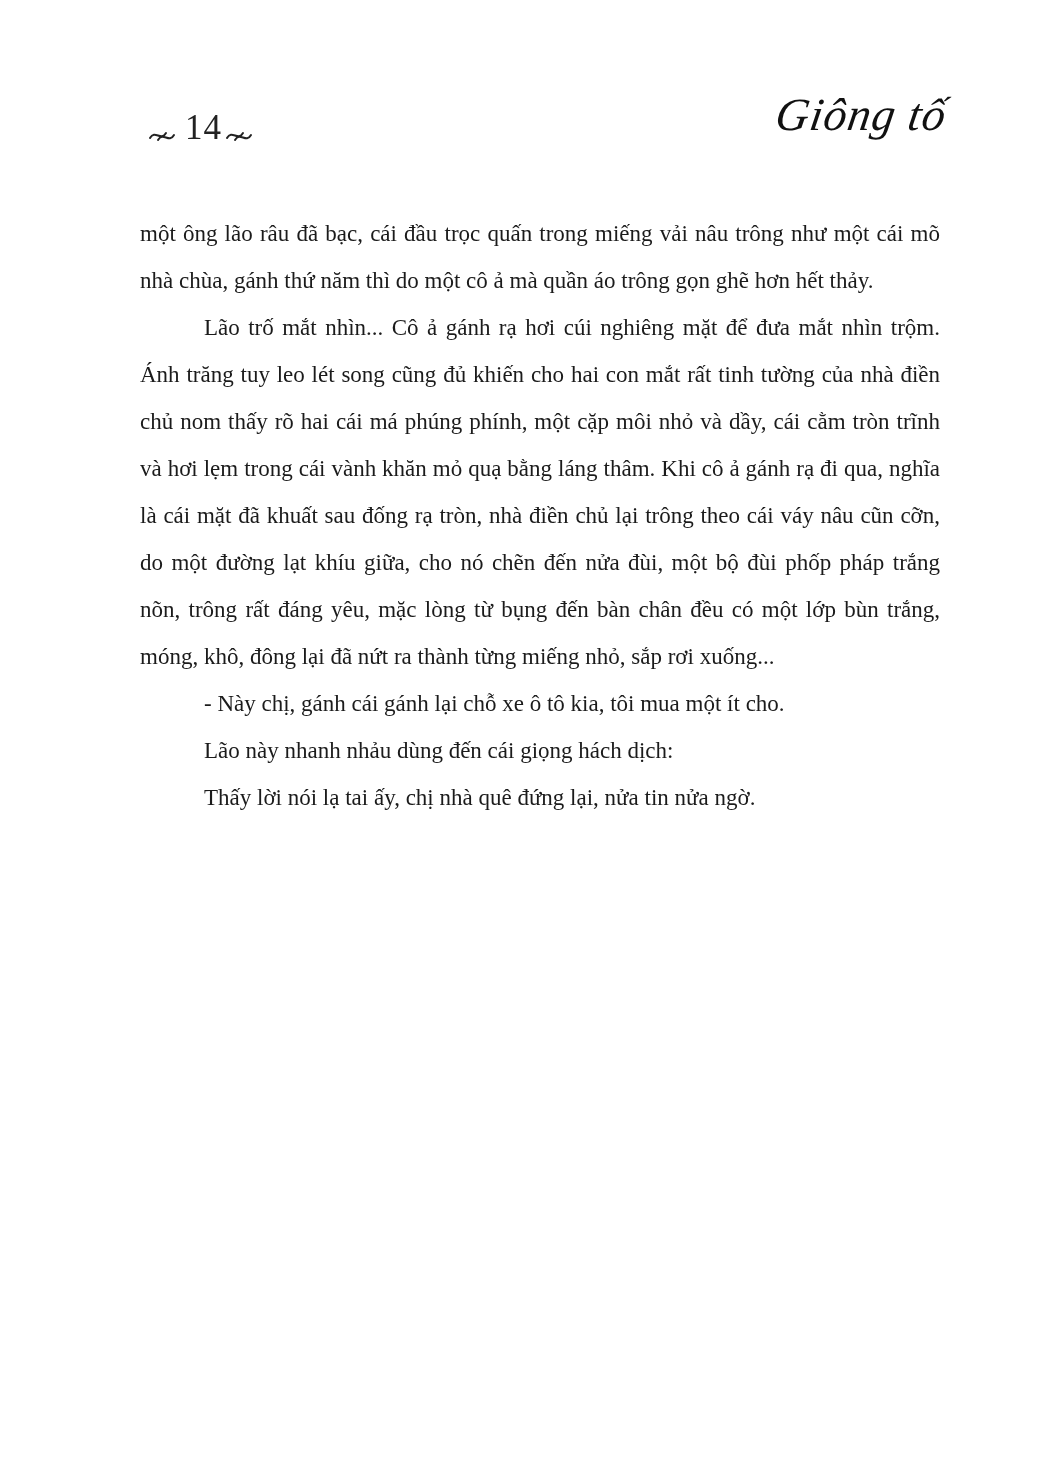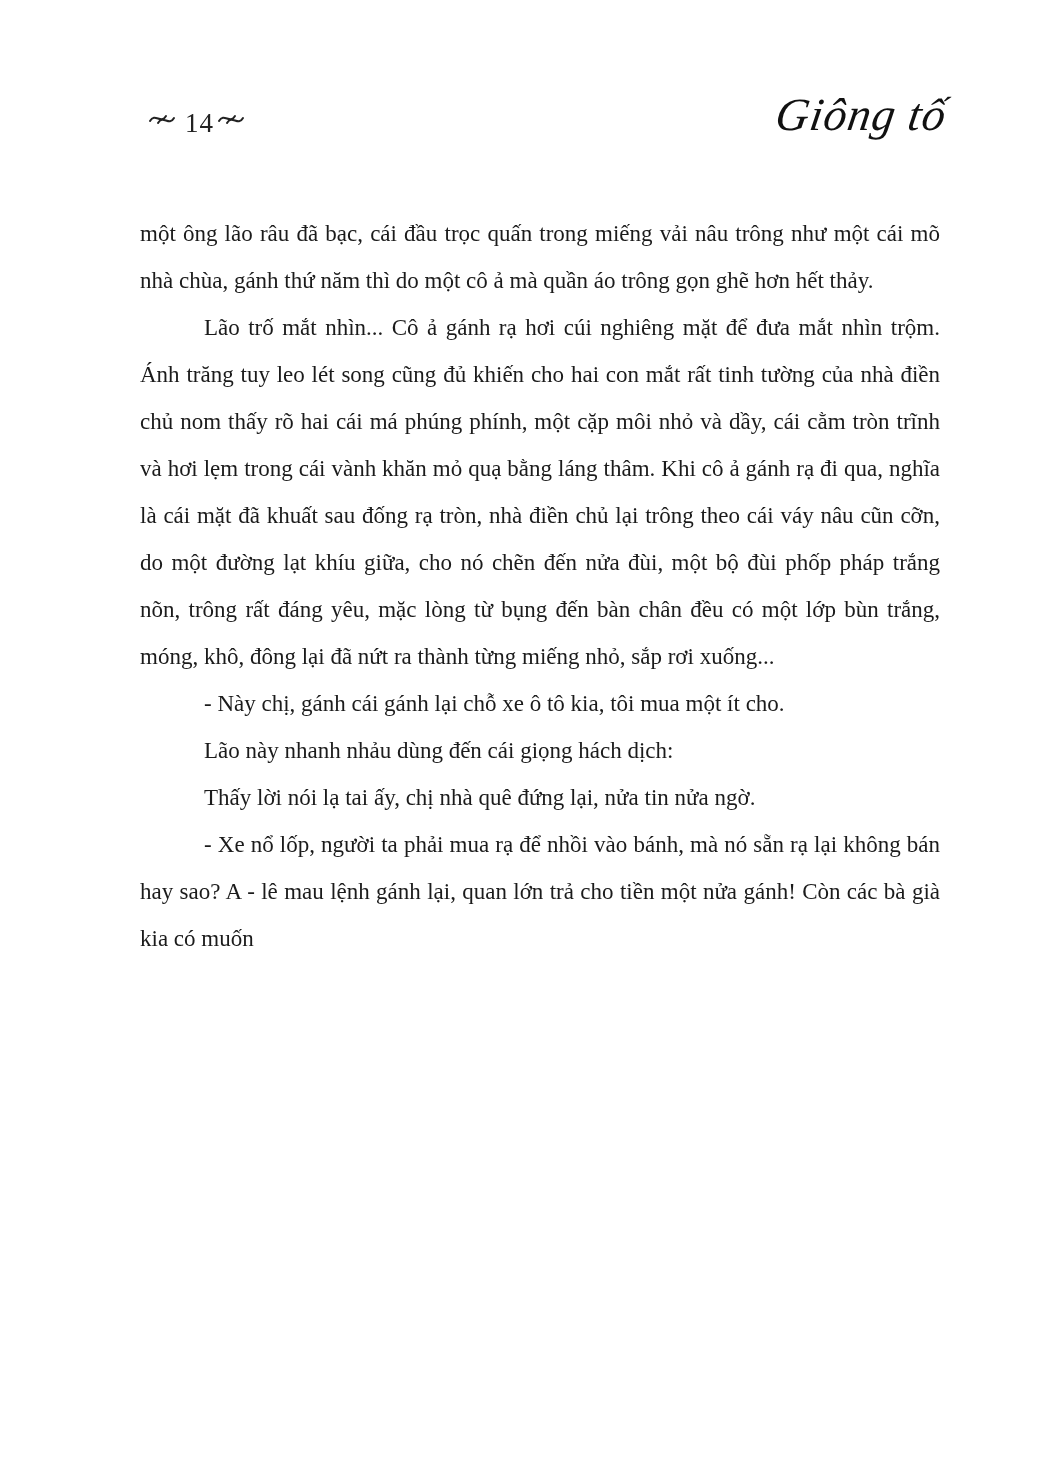--- a/index.html
+++ b/index.html
@@ -23,9 +23,9 @@
     top: 110px;
     left: 148px;
     display: flex;
-    align-items: flex-start;
+    align-items: flex-end;
     gap: 2px;
-    font-size: 27px;
+    font-size: 35px;
     letter-spacing: 1px;
     color: #222222;
   }

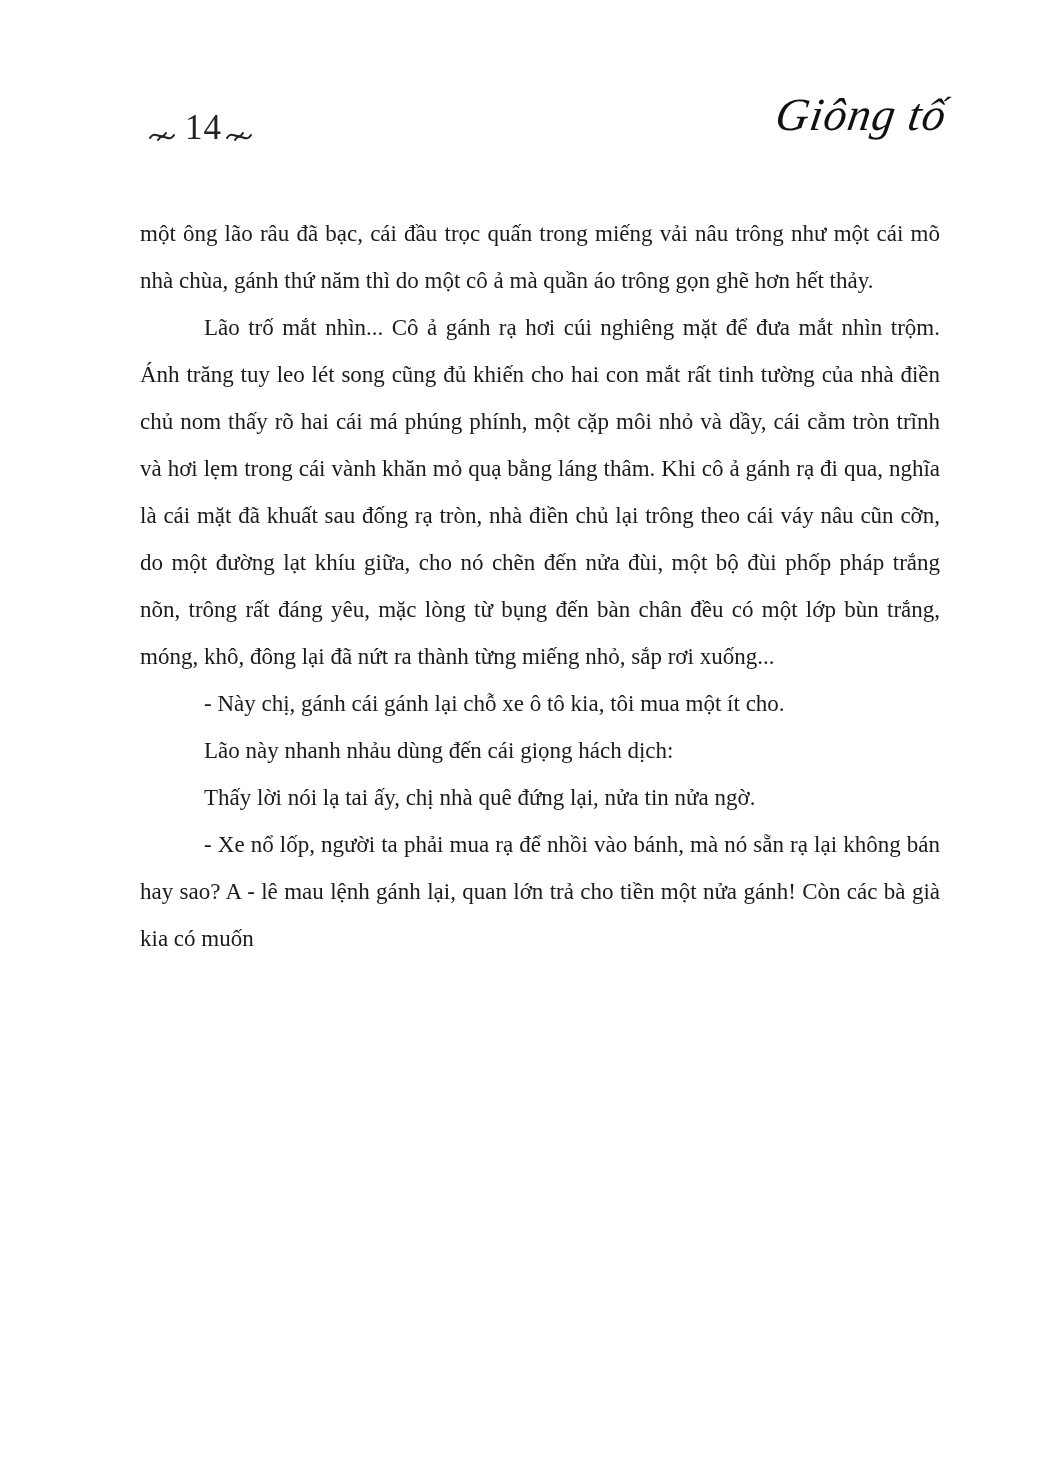--- a/index.html
+++ b/index.html
@@ -99,7 +99,6 @@
     <p class="para indent">- Này chị, gánh cái gánh lại chỗ xe ô tô kia, tôi mua một ít cho.</p>
     <p class="para indent">Lão này nhanh nhảu dùng đến cái giọng hách dịch:</p>
     <p class="para indent">Thấy lời nói lạ tai ấy, chị nhà quê đứng lại, nửa tin nửa ngờ.</p>
-    <p class="para indent">- Xe nổ lốp, người ta phải mua rạ để nhồi vào bánh, mà nó sẵn rạ lại không bán hay sao? A - lê mau lệnh gánh lại, quan lớn trả cho tiền một nửa gánh! Còn các bà già kia có muốn</p>
   </main>
 
 </div>

